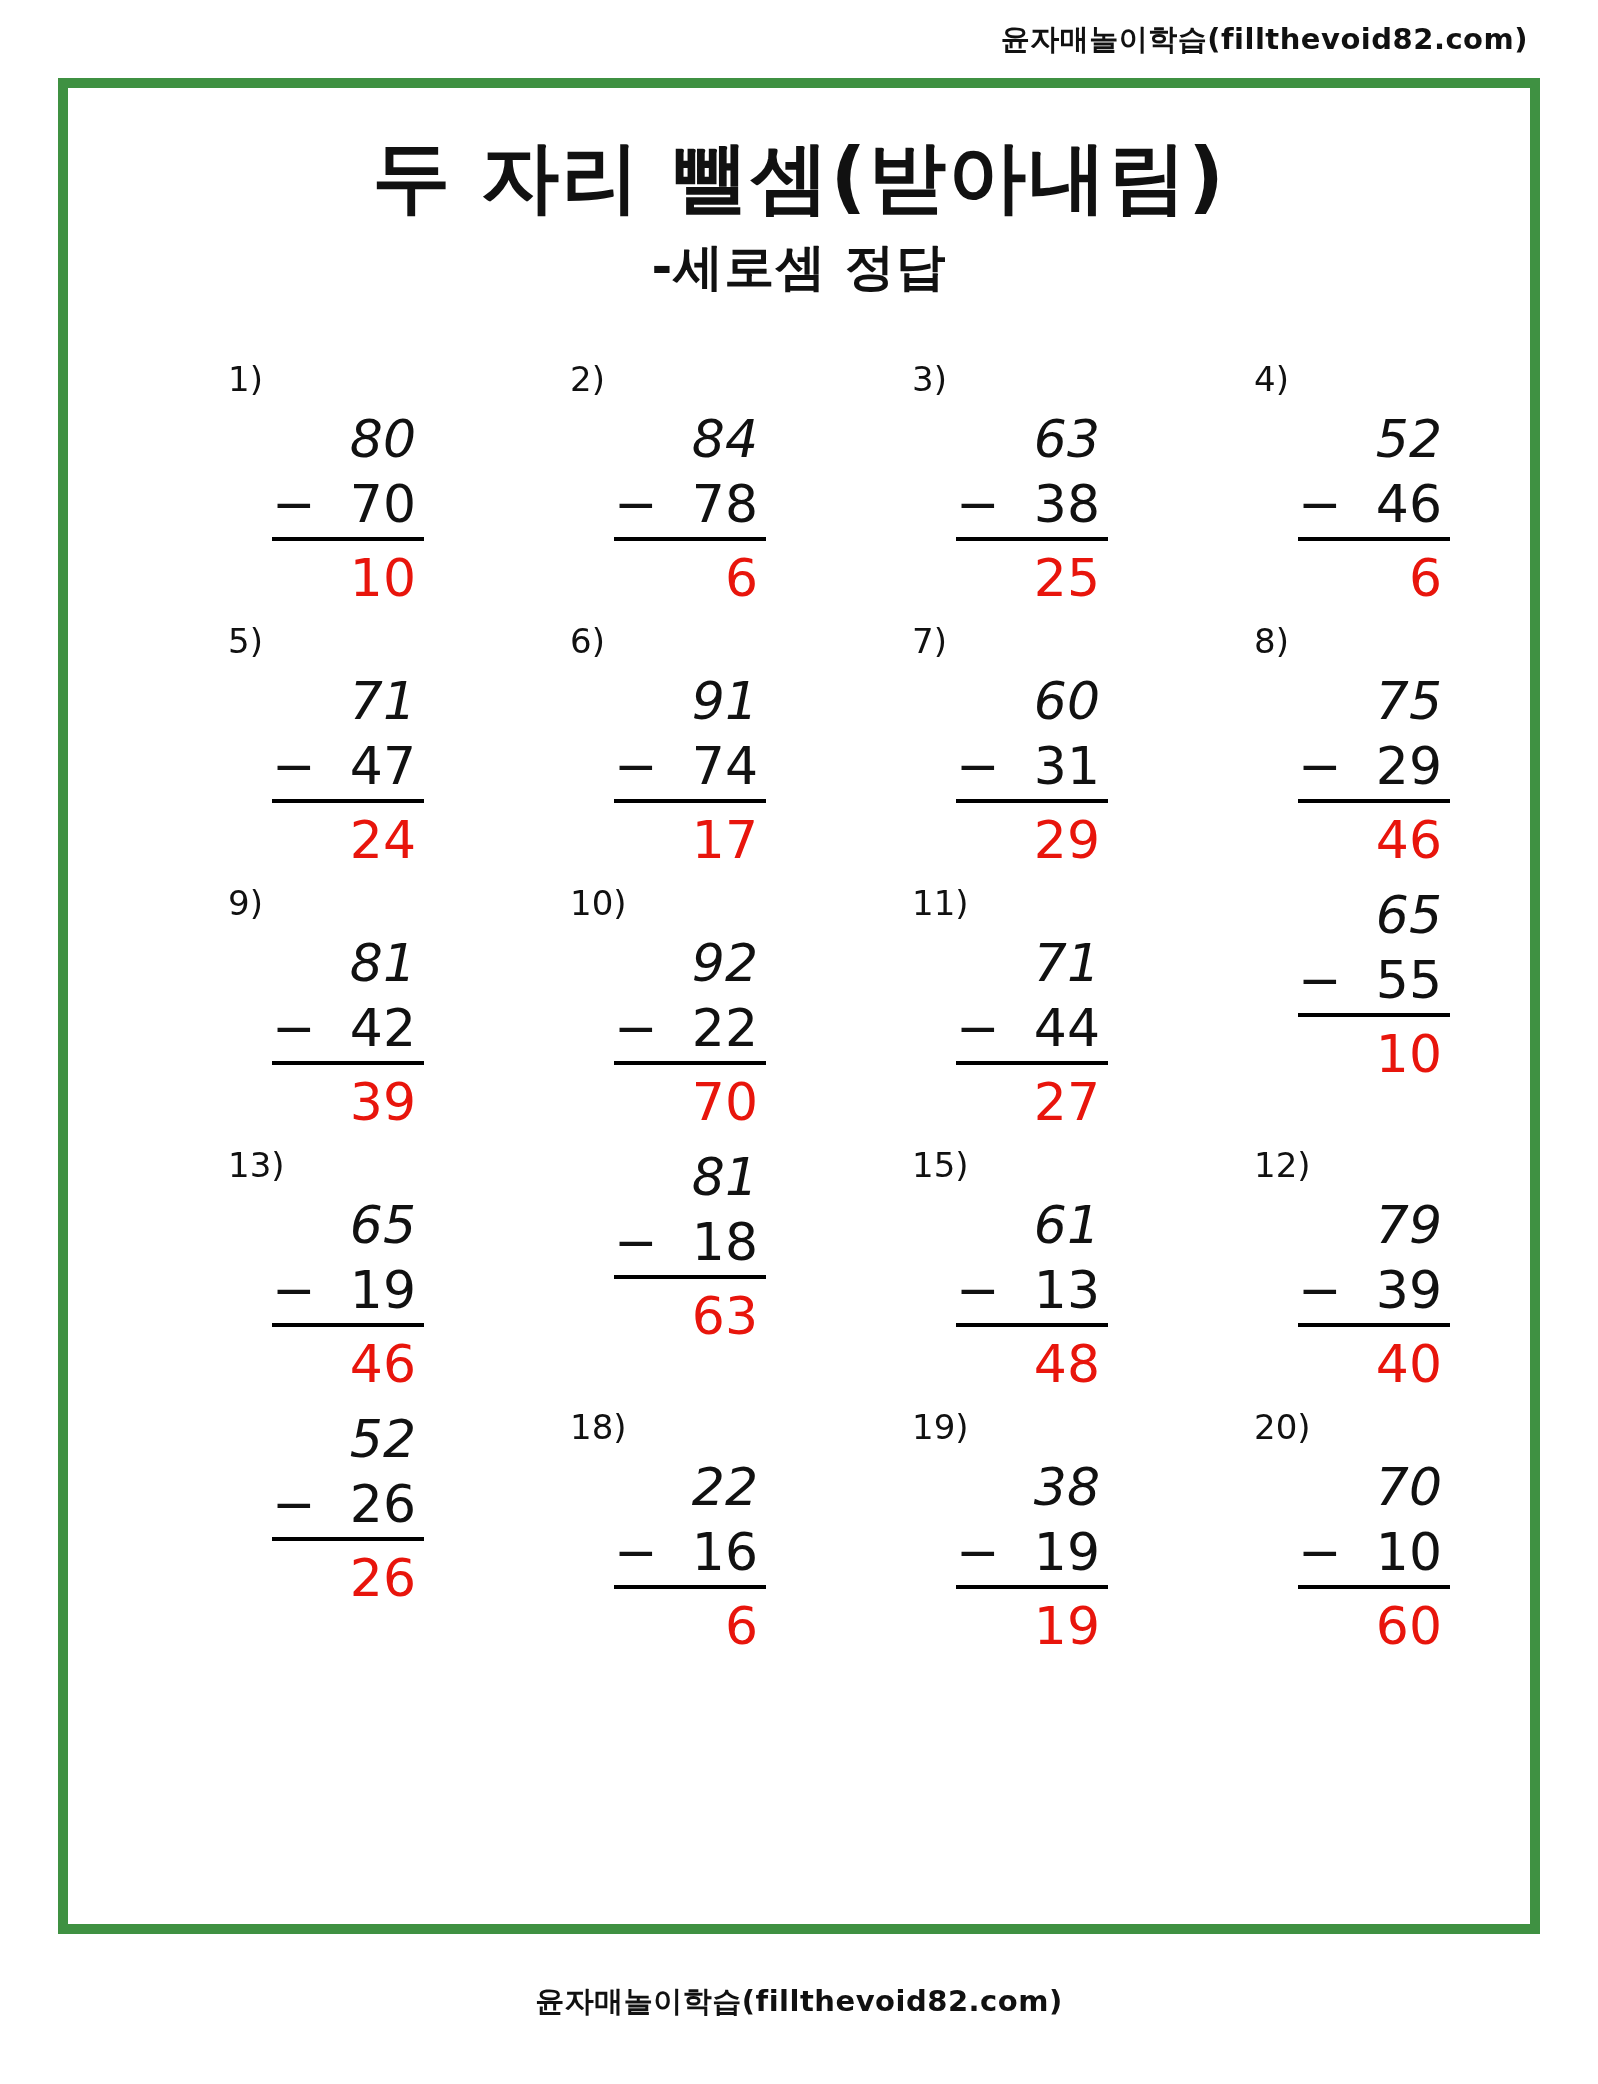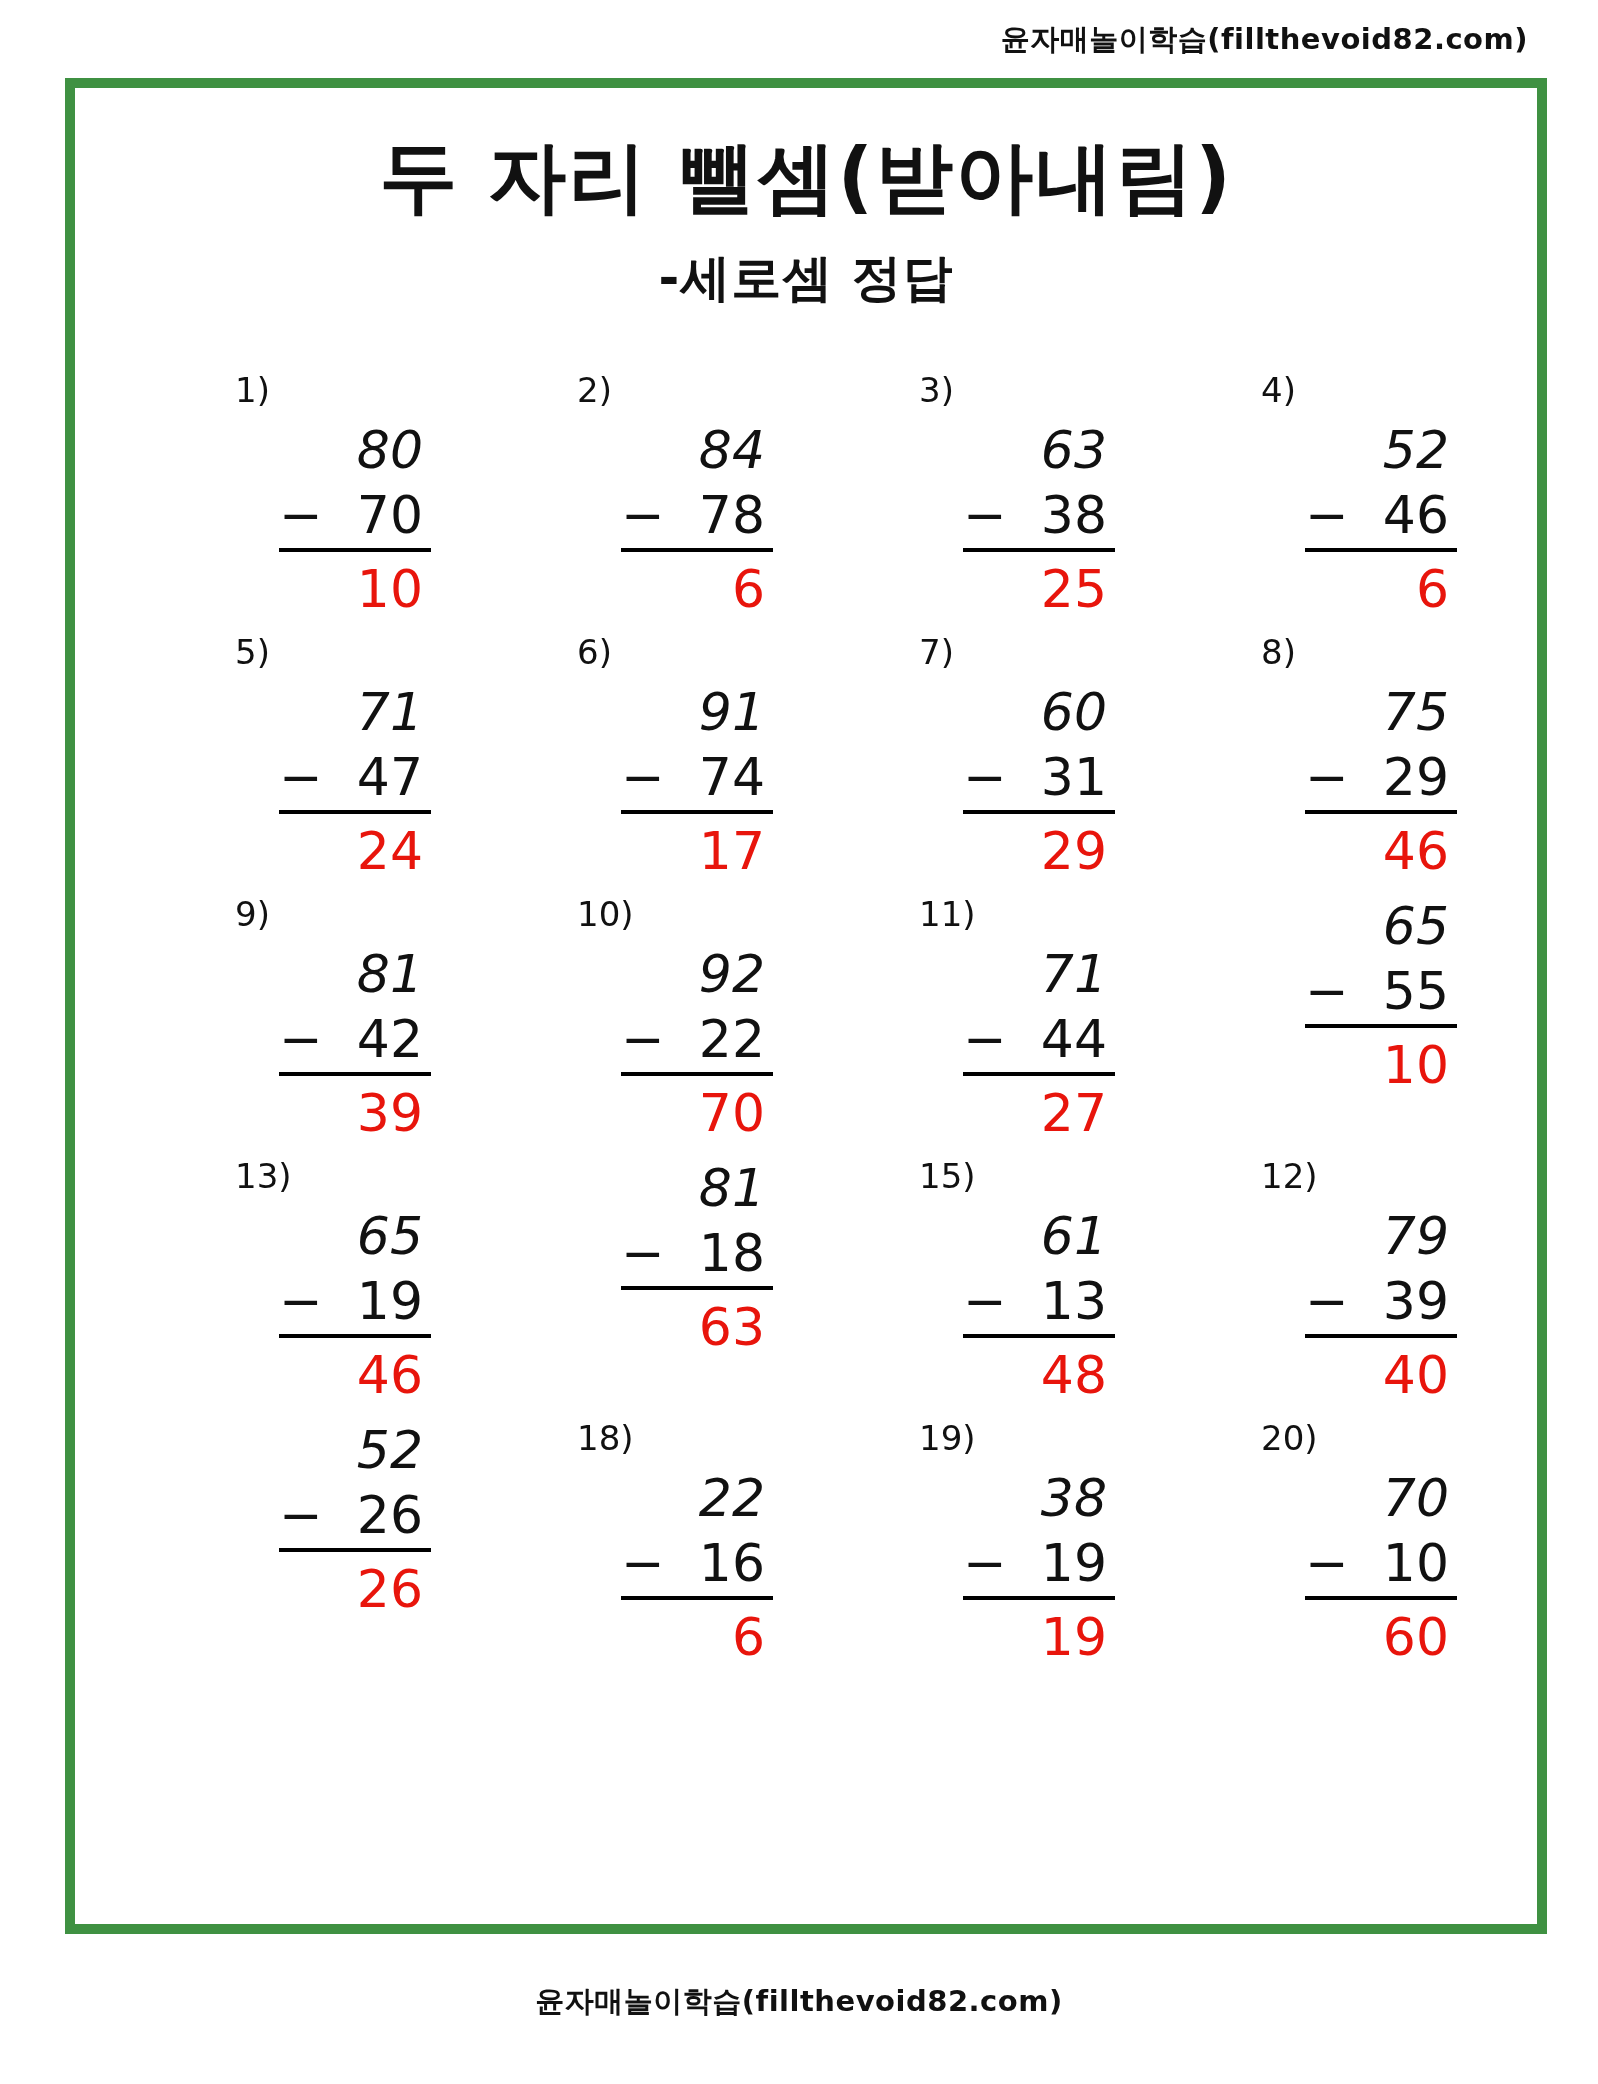--- a/index.html
+++ b/index.html
@@ -14,7 +14,7 @@
     font-size:29px; font-weight:700; letter-spacing:0.5px;
   }
   .frame {
-    position:absolute; left:65px; top:78px;
+    position:absolute; left:58px; top:78px;
     width:1482px; height:1856px;
     border:10px solid var(--border-color, #3f9142);
     background:#ffffff;

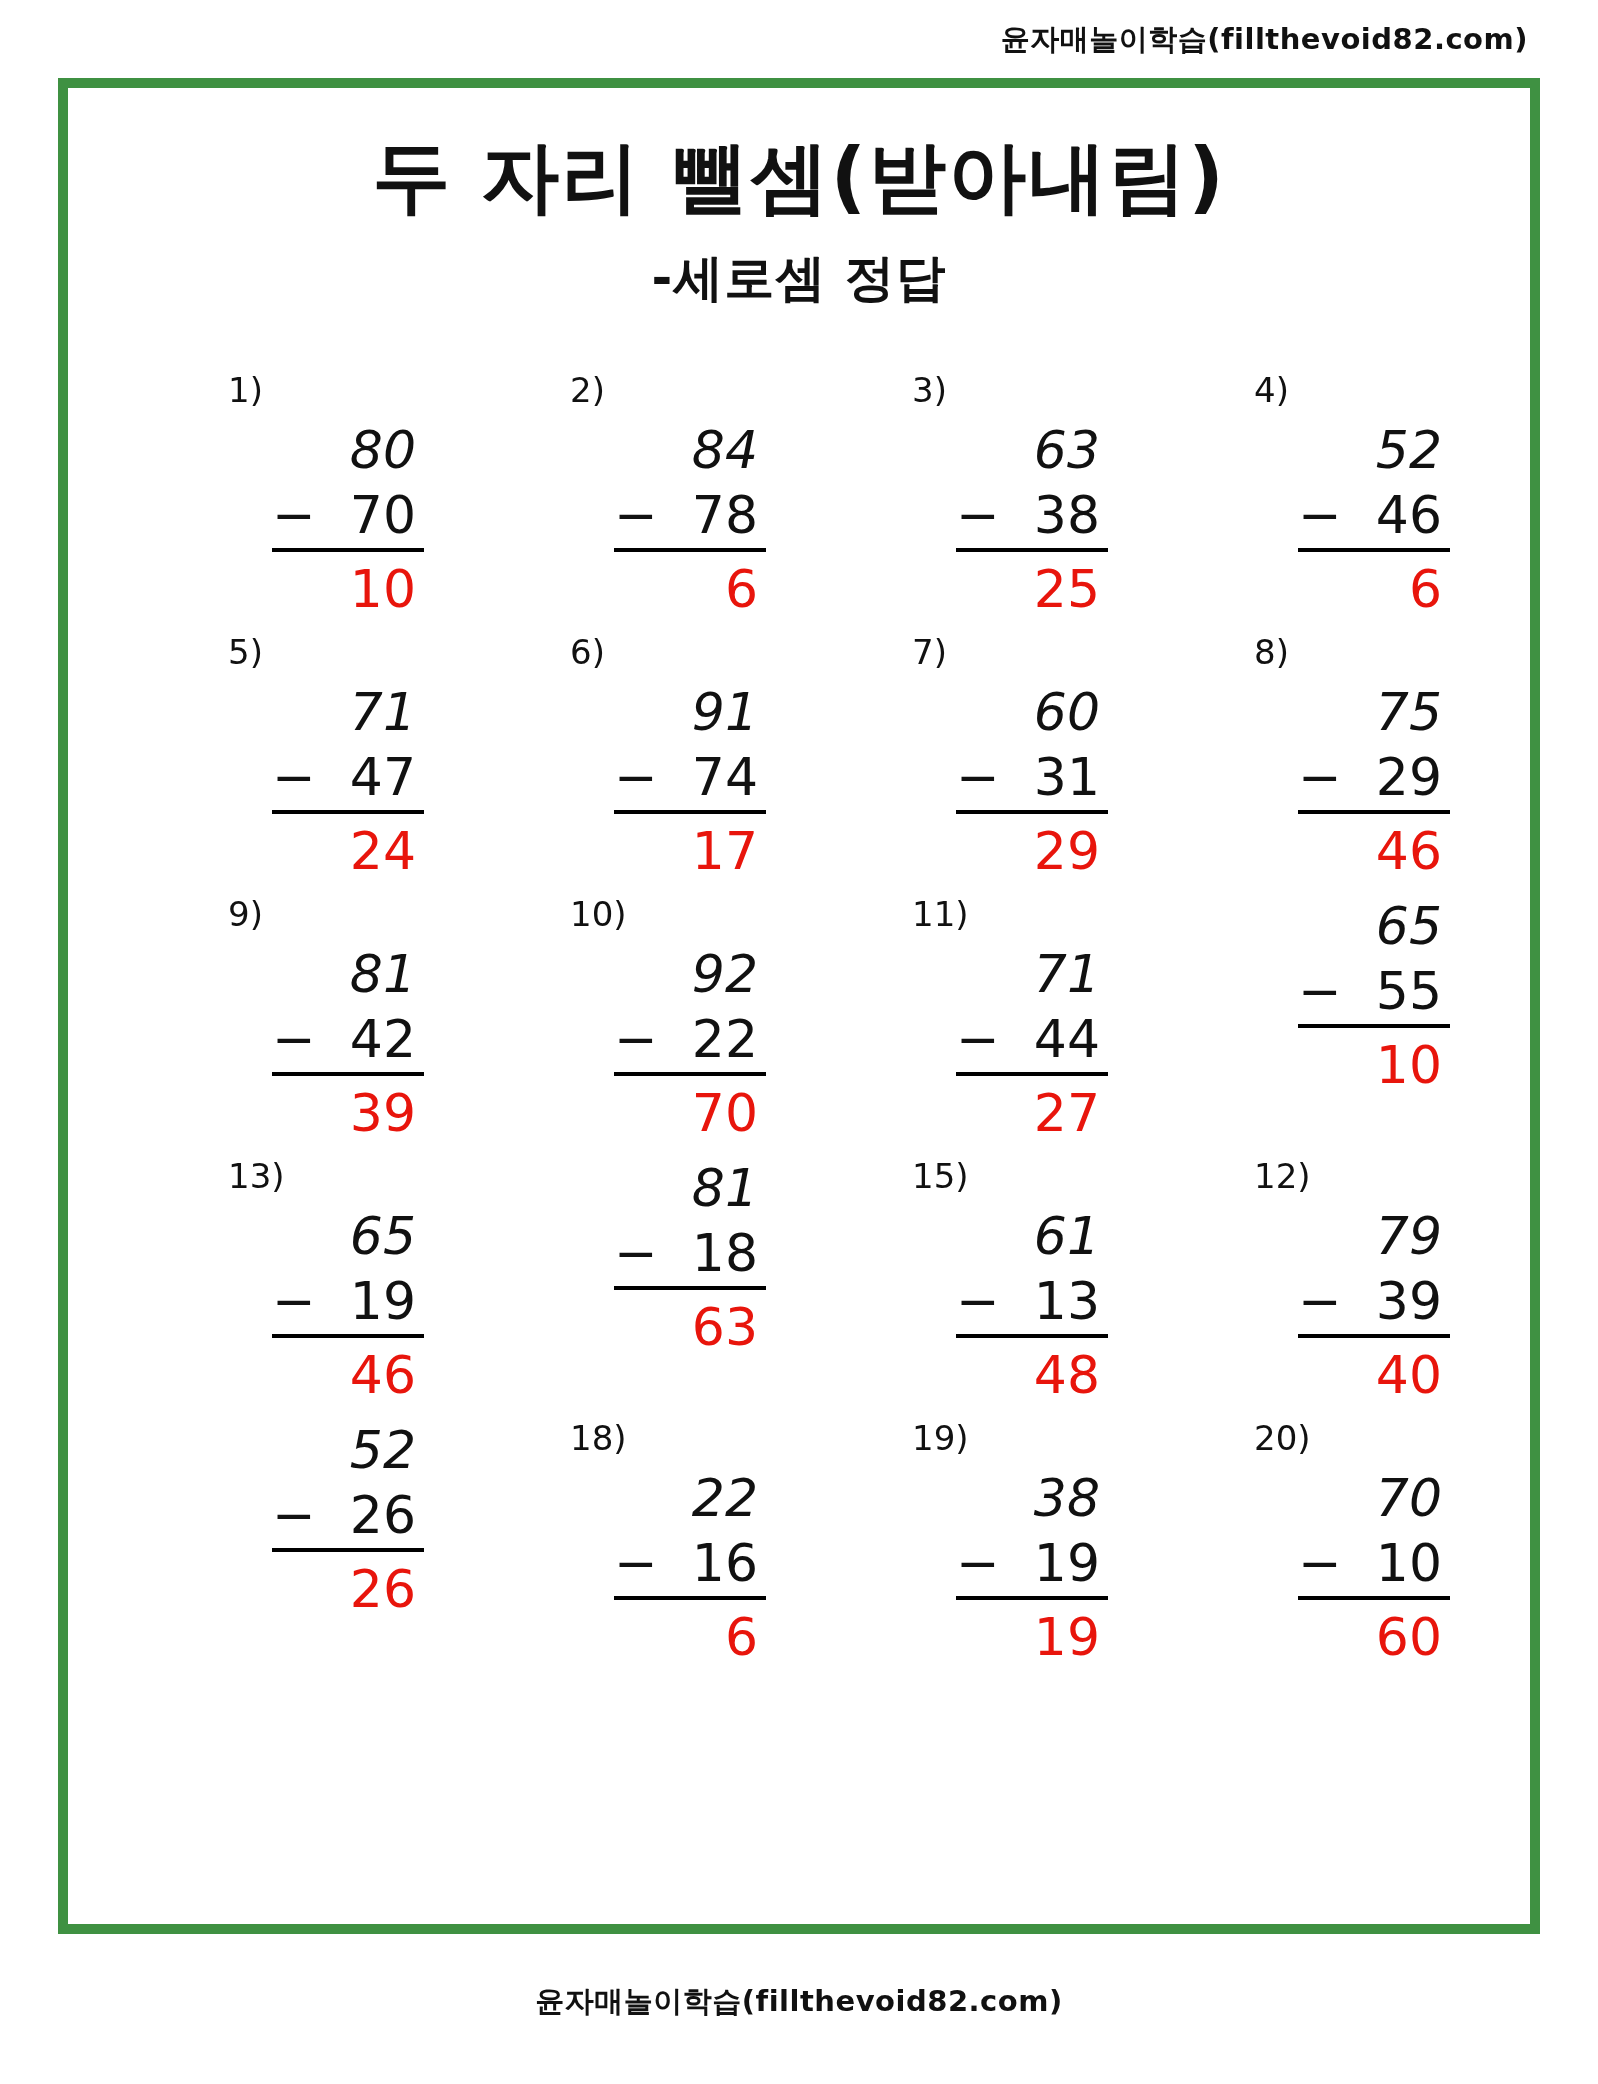--- a/index.html
+++ b/index.html
@@ -24,7 +24,7 @@
     font-size:78px; font-weight:800; letter-spacing:2px;
   }
   .subtitle {
-    margin-top:14px; text-align:center;
+    margin-top:3px; text-align:center;
     font-size:50px; font-weight:800; letter-spacing:1px;
   }
   .grid {

